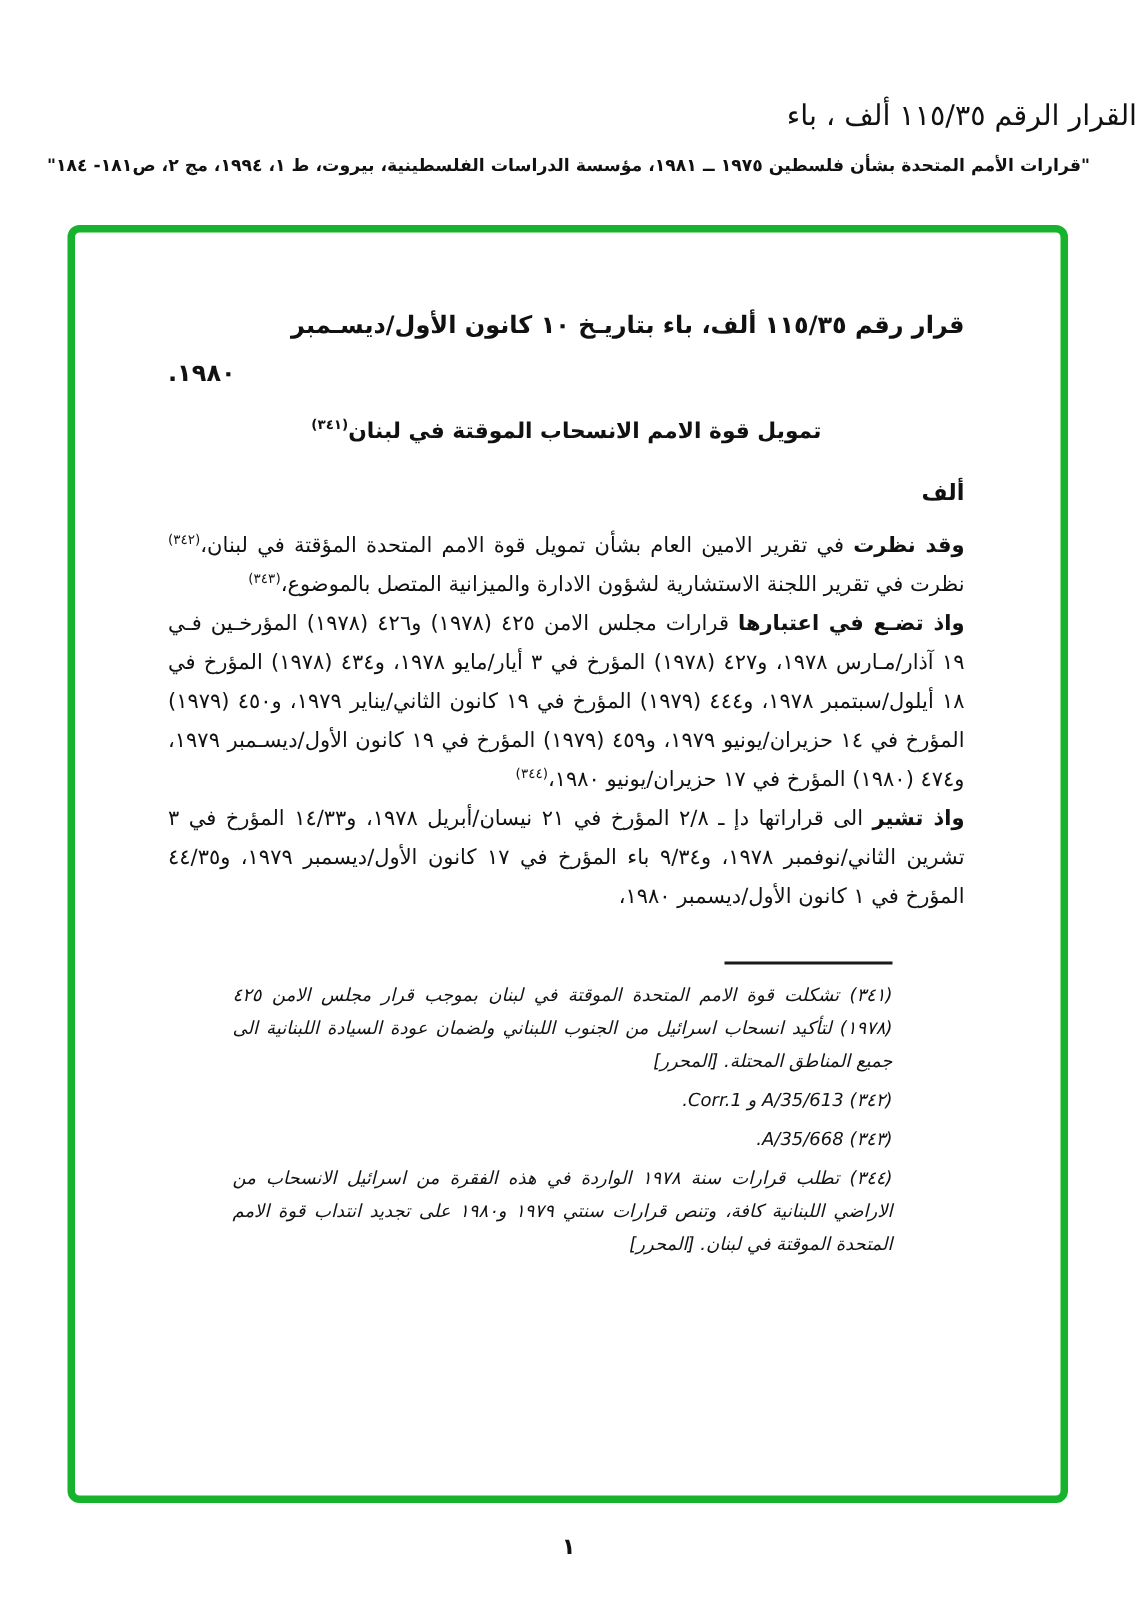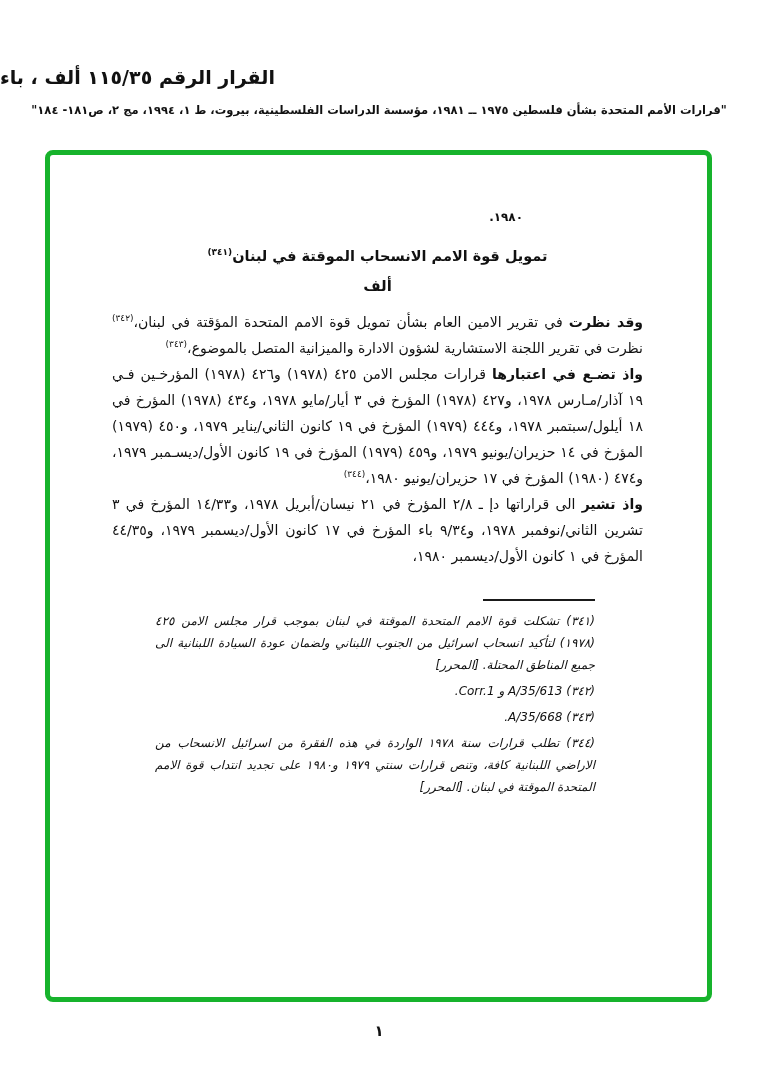--- a/index.html
+++ b/index.html
@@ -15,8 +15,8 @@
   
   .hdr-title{
     position:absolute;top:66px;left:0;width:100%;
-    text-align:left;direction:rtl;
-    font-size:19px;font-weight:bold;letter-spacing:0;
+    text-align:right;direction:rtl;
+    font-size:19px;font-weight:normal;letter-spacing:0;
   }
   .hdr-source{
     position:absolute;top:103px;left:0;width:100%;

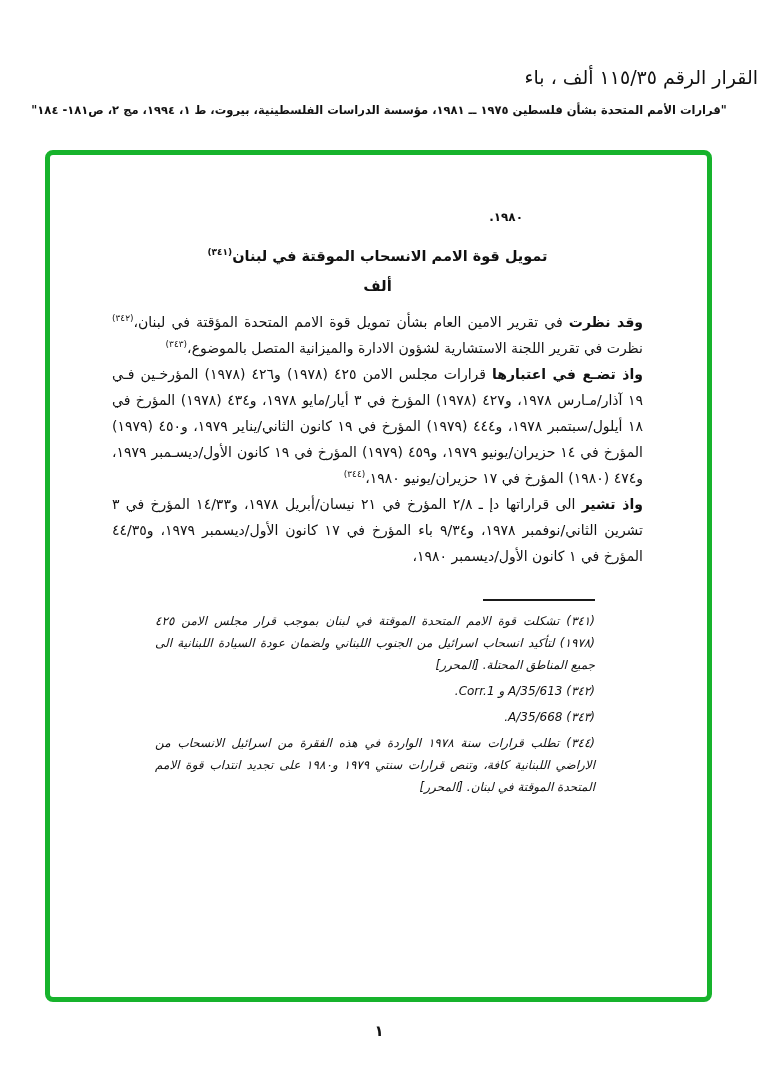--- a/index.html
+++ b/index.html
@@ -91,6 +91,7 @@
 
 <div class="frame" style="border-color: rgb(23, 179, 44);">
   <div class="doc">
+    <div class="doc-title">قرار رقم ١١٥/٣٥ ألف، باء بتاريـخ ١٠ كانون الأول/ديسـمبر</div>
     <div class="doc-title-l2">١٩٨٠.</div>
     <div class="doc-subtitle"><span>تمويل قوة الامم الانسحاب الموقتة في لبنان</span><sup>(٣٤١)</sup></div>
     <div class="section-letter">ألف</div>

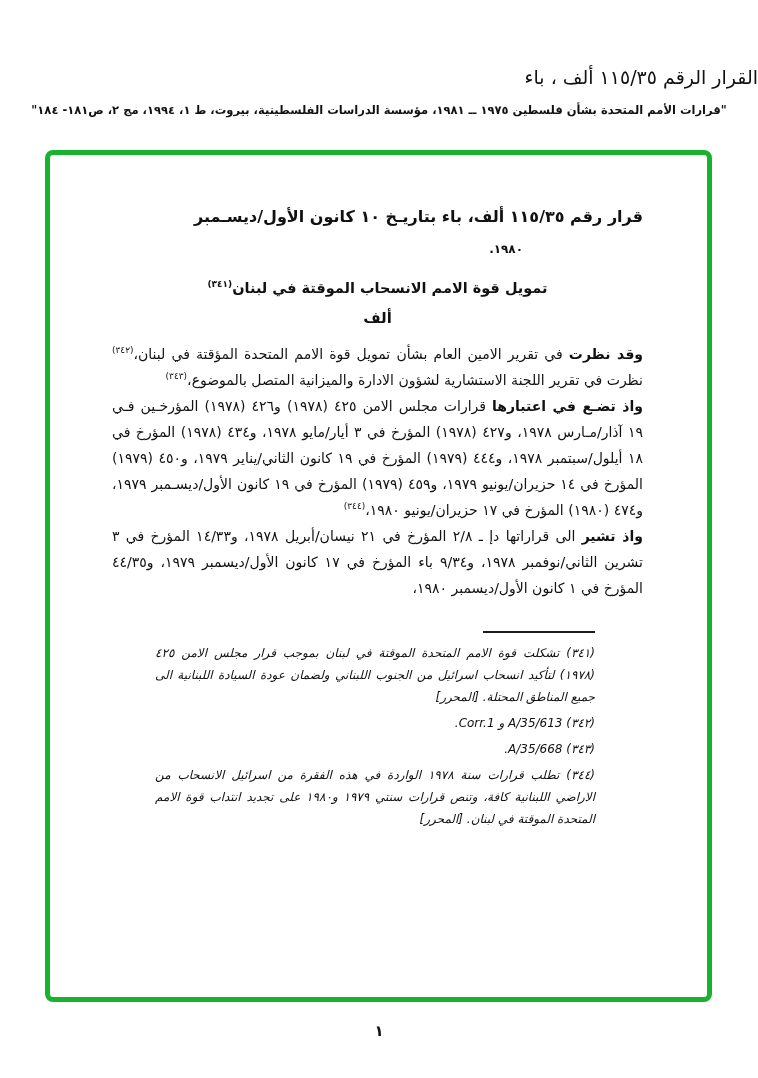--- a/index.html
+++ b/index.html
@@ -45,8 +45,8 @@
     text-align:right;
   }
   .doc-title-l2{
-    font-size:12px;line-height:32px;font-weight:bold;
-    text-align:right;
+    font-size:16px;line-height:32px;font-weight:bold;
+    text-align:left;
     padding-right:120px;
   }
   .doc-subtitle{

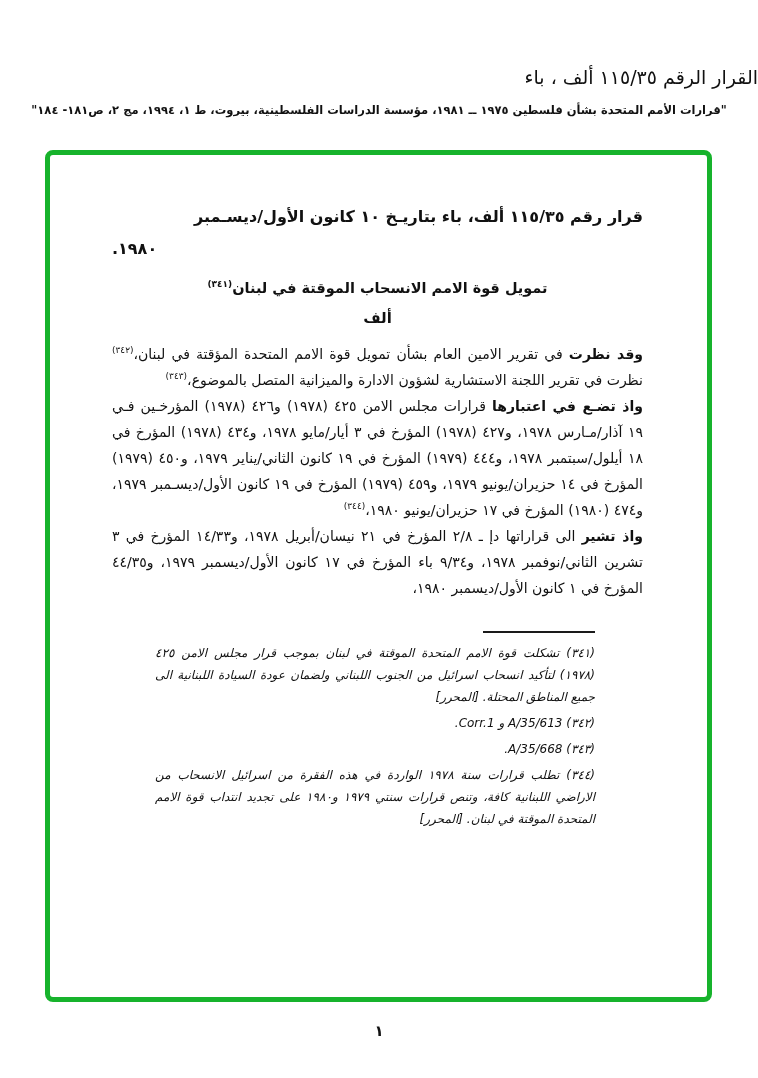--- a/index.html
+++ b/index.html
@@ -55,7 +55,8 @@
     font-size:14.5px;font-weight:bold;line-height:30px;
   }
   .section-letter{
-    text-align:center;
+    margin-top:10px;
+    text-align:right;
     font-size:15px;font-weight:bold;line-height:30px;
   }
   .paras{margin-top:8px;}

